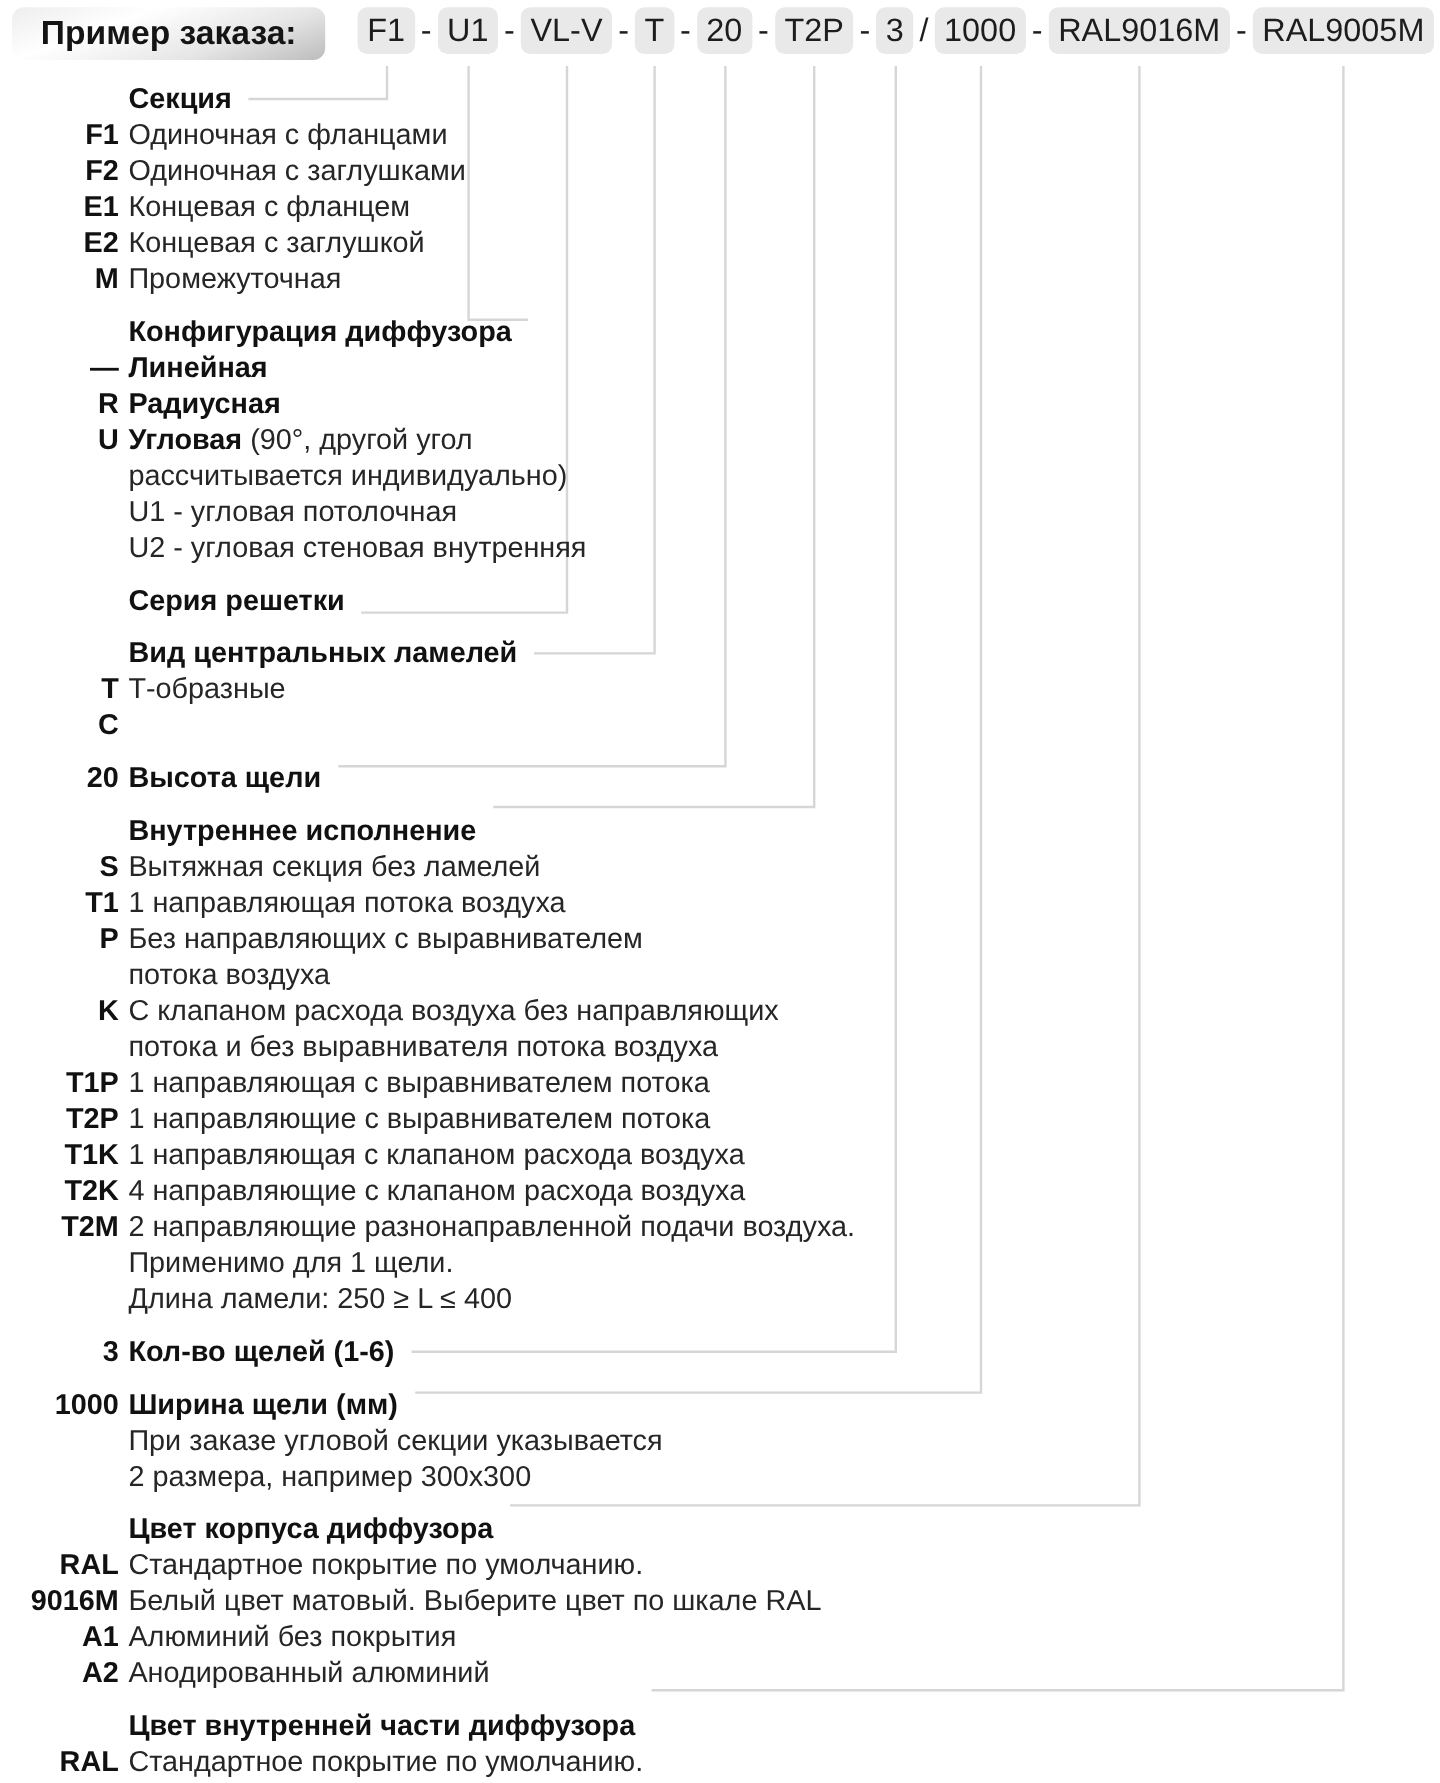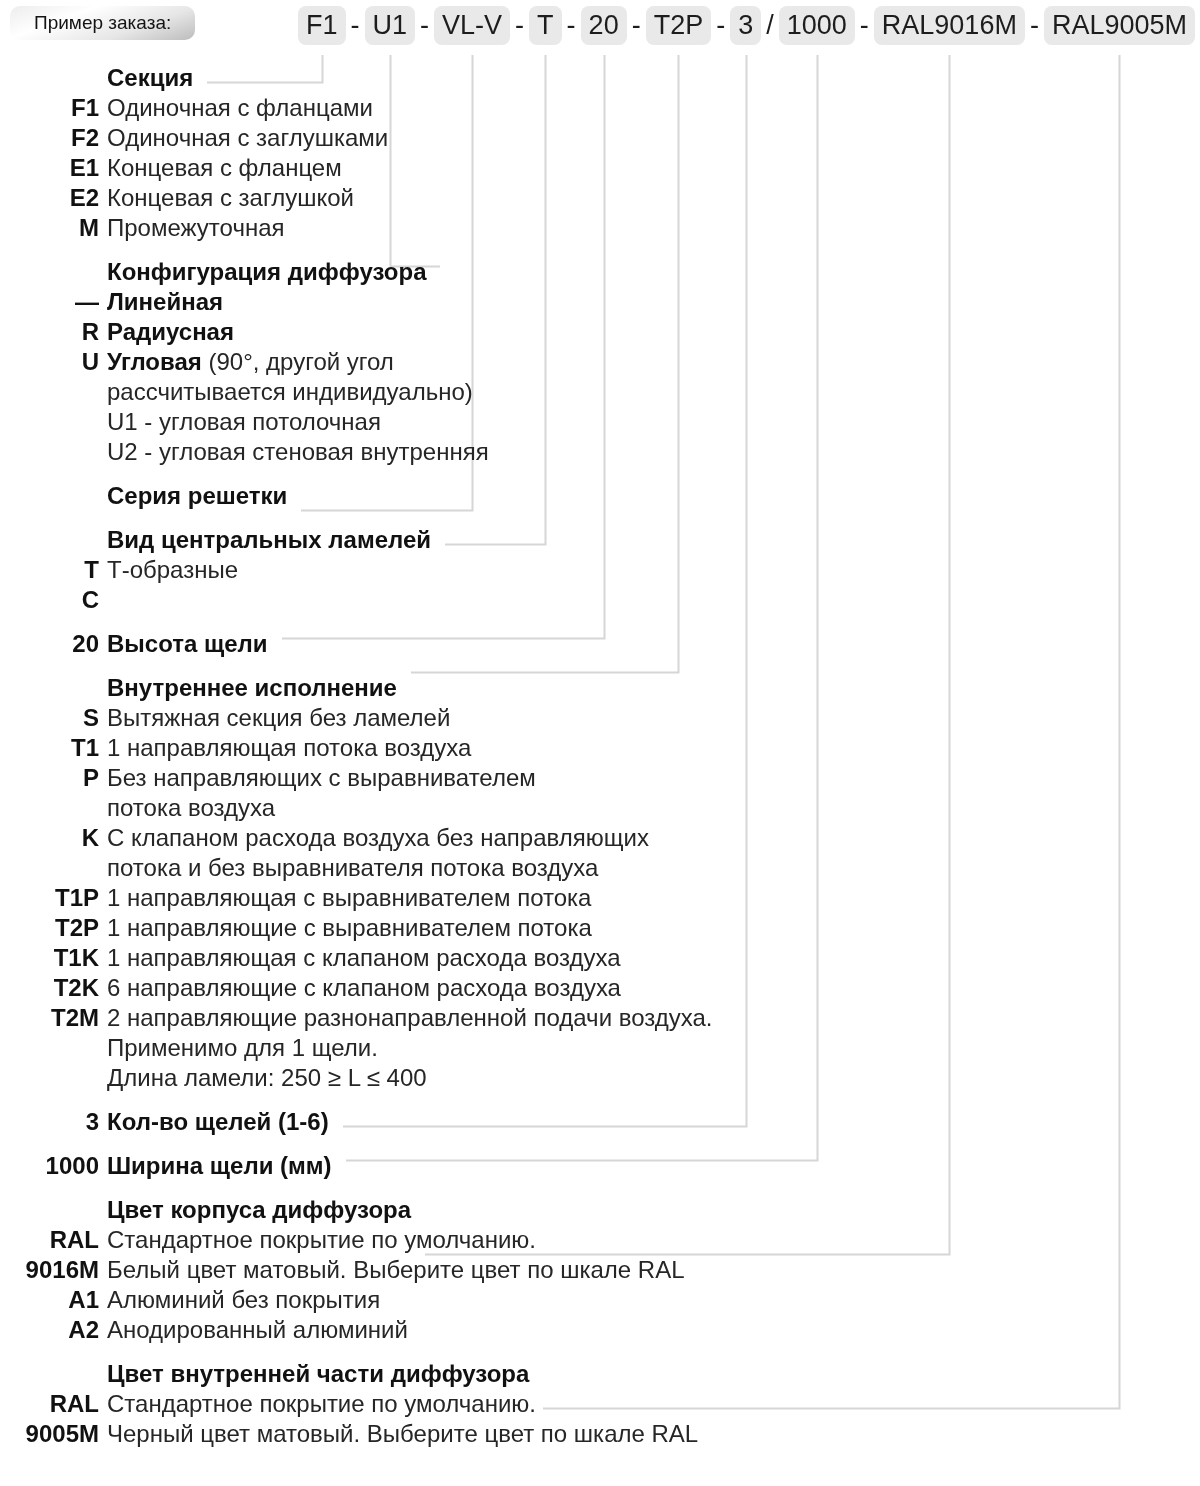--- a/index.html
+++ b/index.html
@@ -36,9 +36,10 @@
     background: linear-gradient(160deg, #ededed 0%, #ffffff 32%, #e6e6e6 68%, #bcbcbc 100%);
     border-radius: 10px;
     padding: 6px 24px;
-    font-size: 19px;
+    font-size: 28px;
     color: #141414;
     white-space: nowrap;
+    font-weight: bold;
   }
   .codeline {
     display: flex;

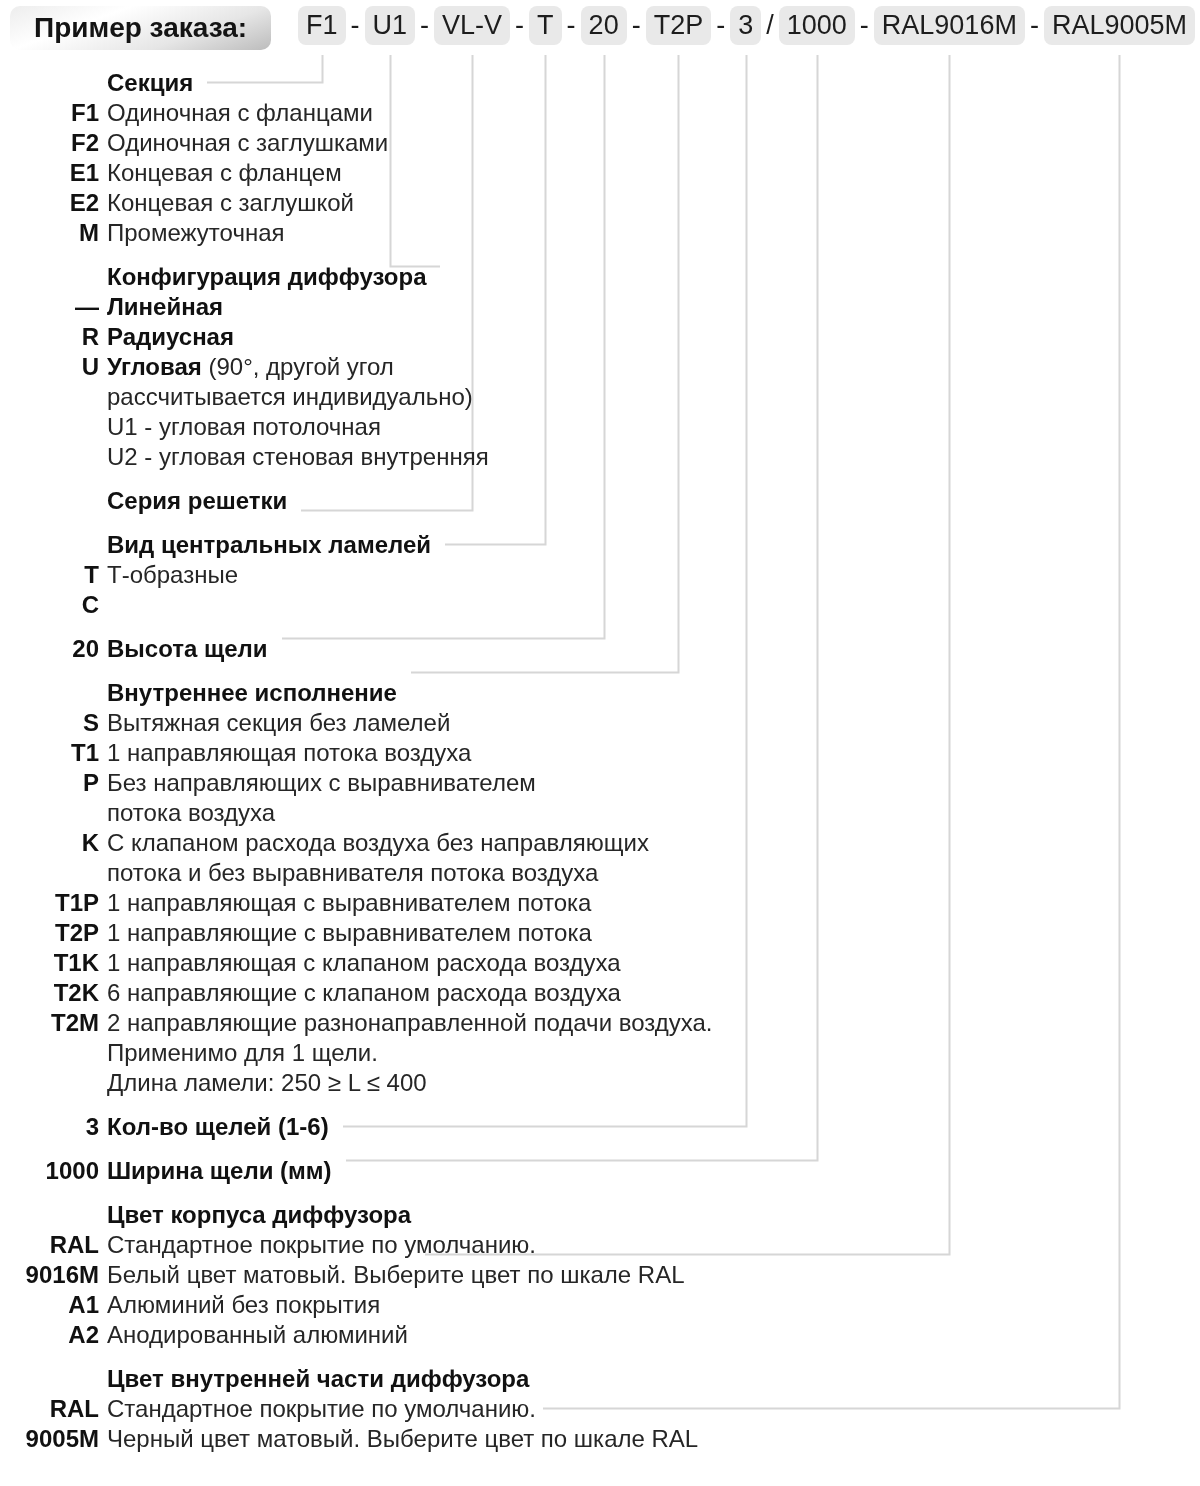--- a/index.html
+++ b/index.html
@@ -226,7 +226,7 @@
         </div>
         <div class="row">
           <div class="code">T2K</div>
-          <div class="desc"><span>6 направляющие с клапаном расхода воздуха</span></div>
+          <div class="desc"><span>4 направляющие с клапаном расхода воздуха</span></div>
         </div>
         <div class="row">
           <div class="code">T2M</div>

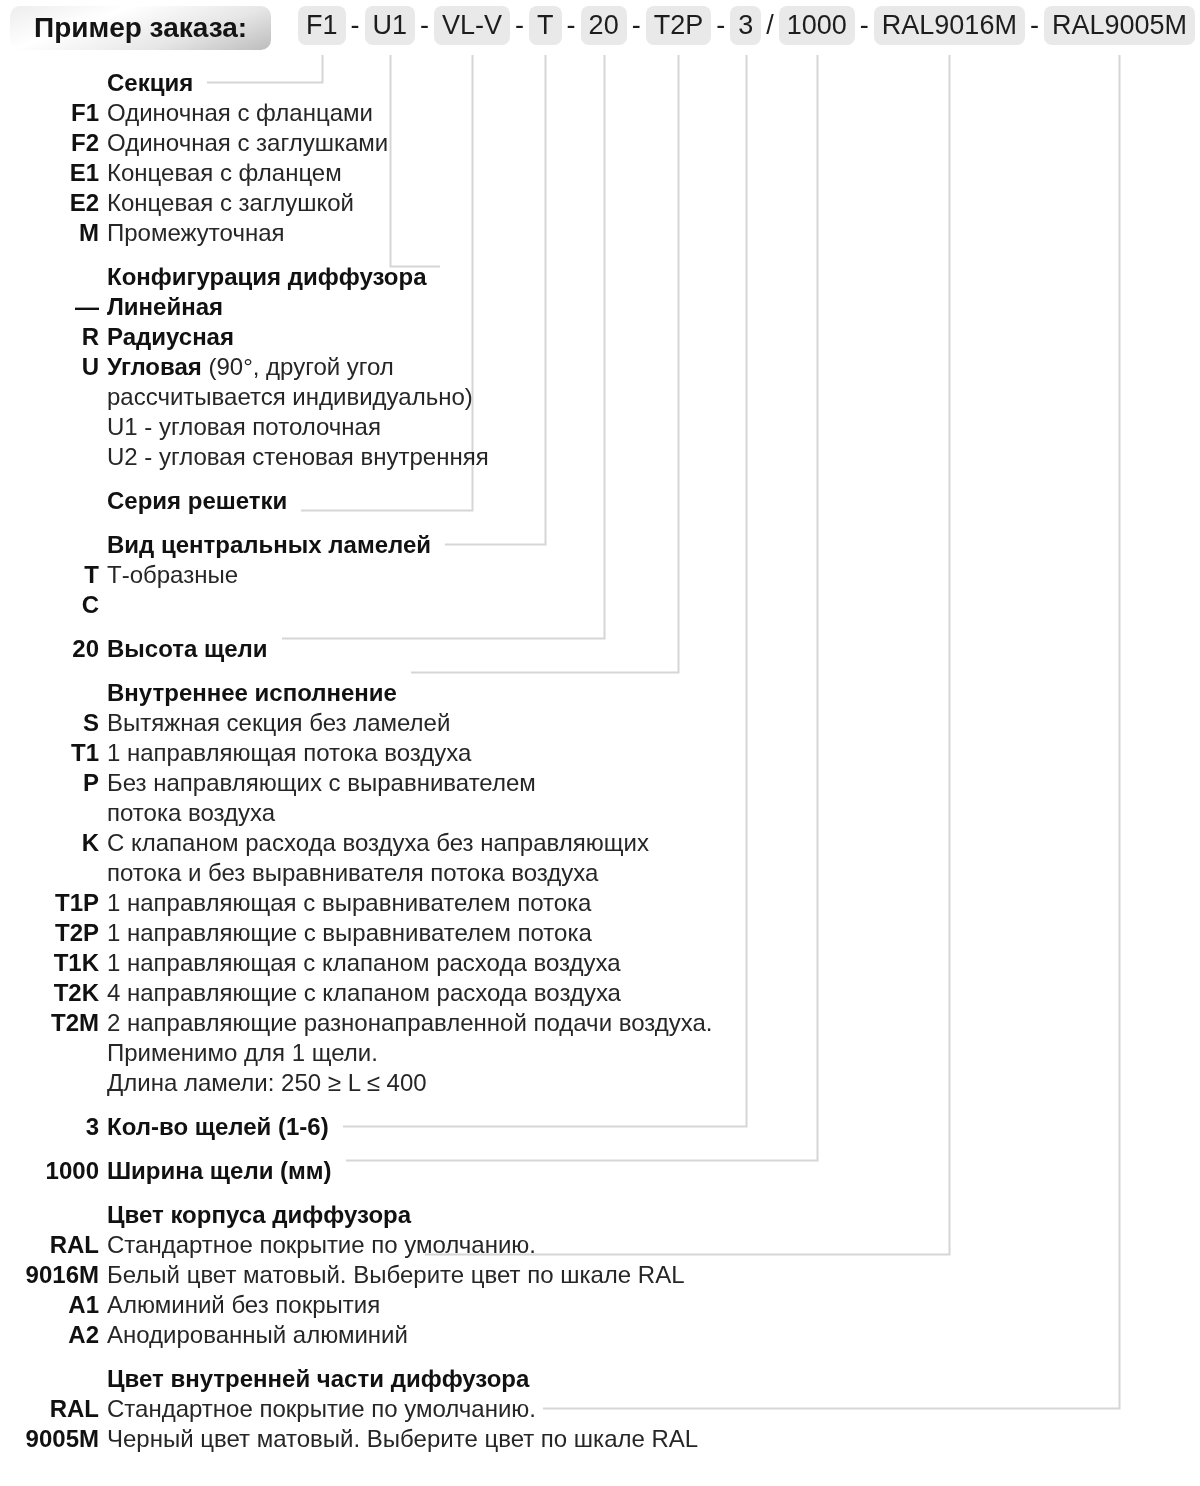--- a/index.html
+++ b/index.html
@@ -242,6 +242,11 @@
           <div class="code">1000</div>
           <div class="desc"><b>Ширина щели (мм)</b></div>
         </div>
+        <div class="row">
+          <div class="code"></div>
+          <div class="desc"><span>При заказе угловой секции указывается
+2 размера, например 300x300</span></div>
+        </div>
         <div class="row header">
           <div class="code"></div>
           <div class="desc"><b>Цвет корпуса диффузора</b></div>

